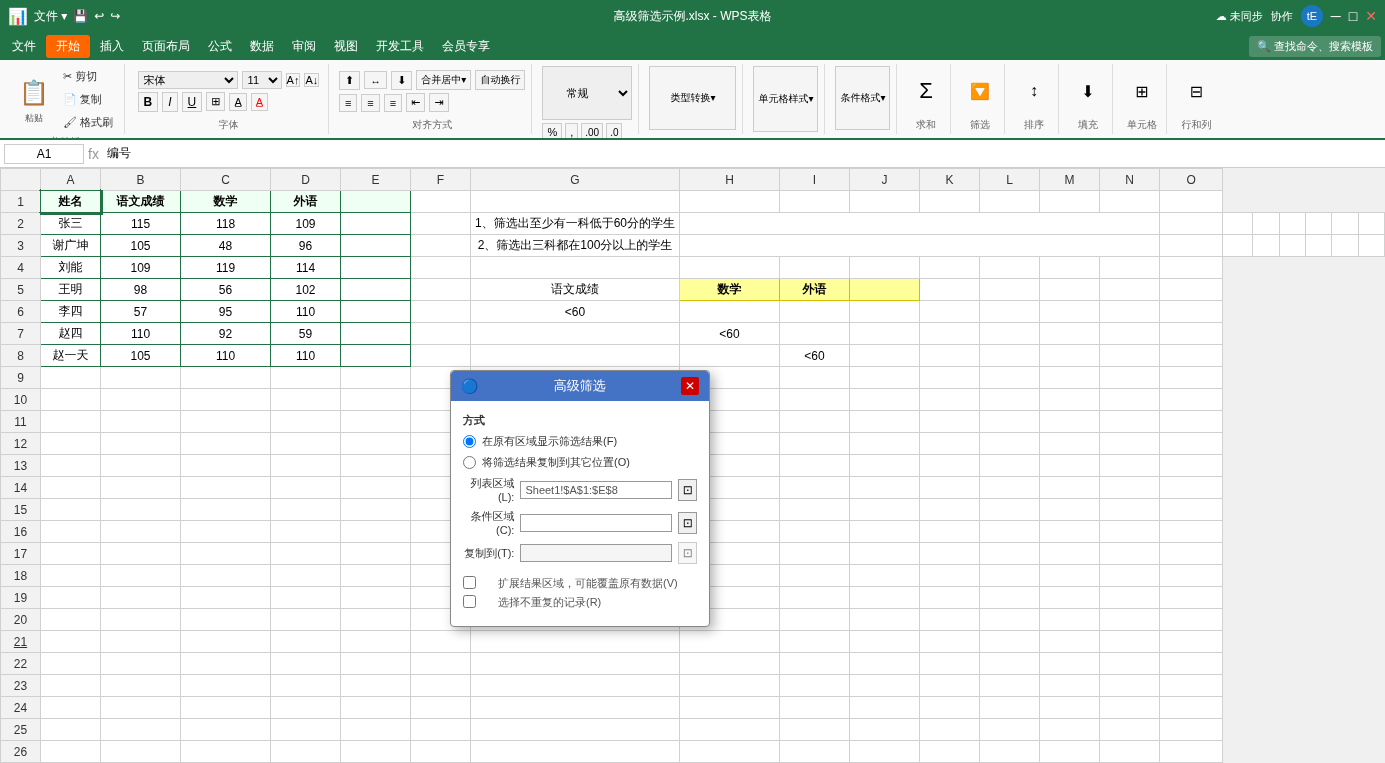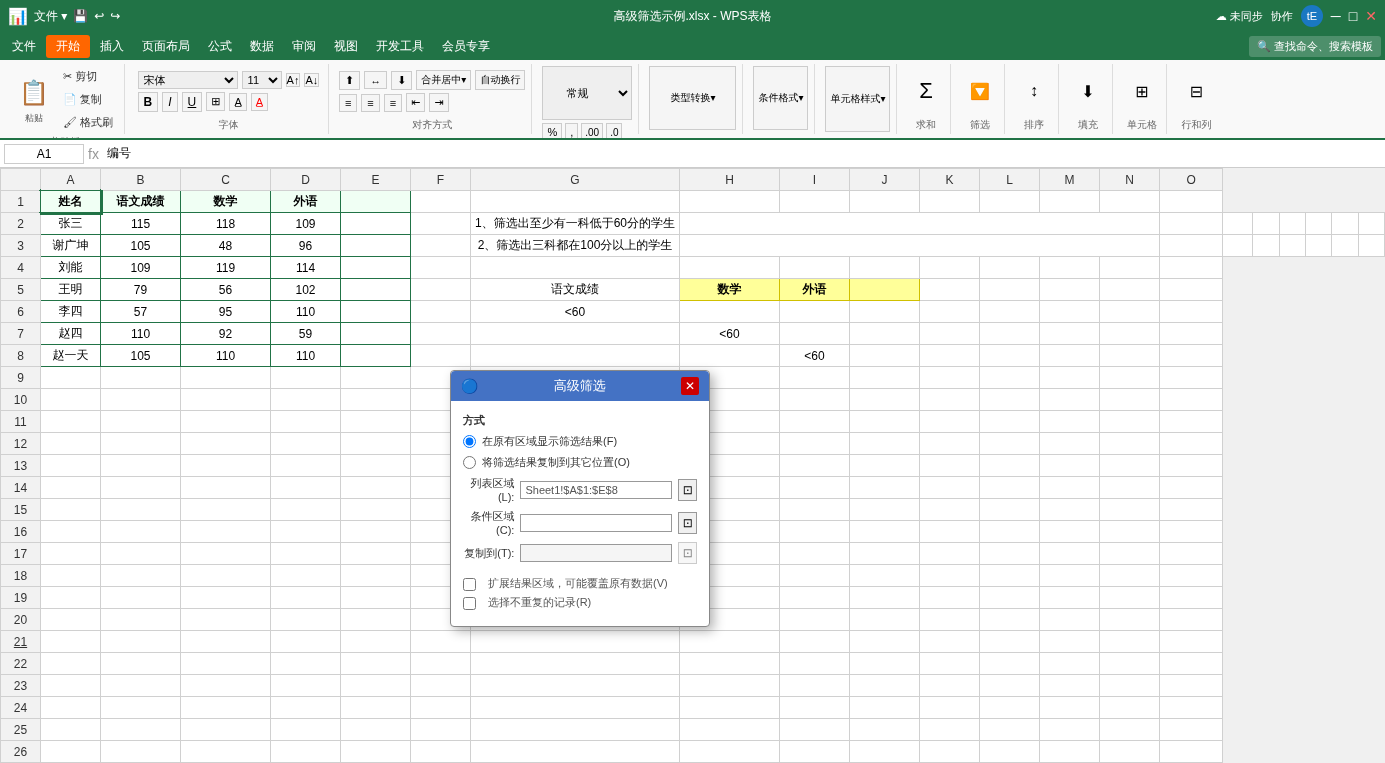--- a/index.html
+++ b/index.html
@@ -408,12 +408,12 @@
   </div>
 
   <div class="ribbon-group" style="min-width:60px;">
+    <button style="flex:1; font-size:10px; padding:4px; border:1px solid #ccc; background:#f5f5f5; cursor:pointer;">单元格样式▾</button>
+  </div>
+
+  <div class="ribbon-group" style="min-width:60px;">
     <button style="flex:1; font-size:10px; padding:4px; border:1px solid #ccc; background:#f5f5f5; cursor:pointer;">条件格式▾</button>
     <span class="ribbon-group-label"></span>
-  </div>
-
-  <div class="ribbon-group" style="min-width:60px;">
-    <button style="flex:1; font-size:10px; padding:4px; border:1px solid #ccc; background:#f5f5f5; cursor:pointer;">单元格样式▾</button>
   </div>
 
   <div class="ribbon-group" style="min-width:50px;">

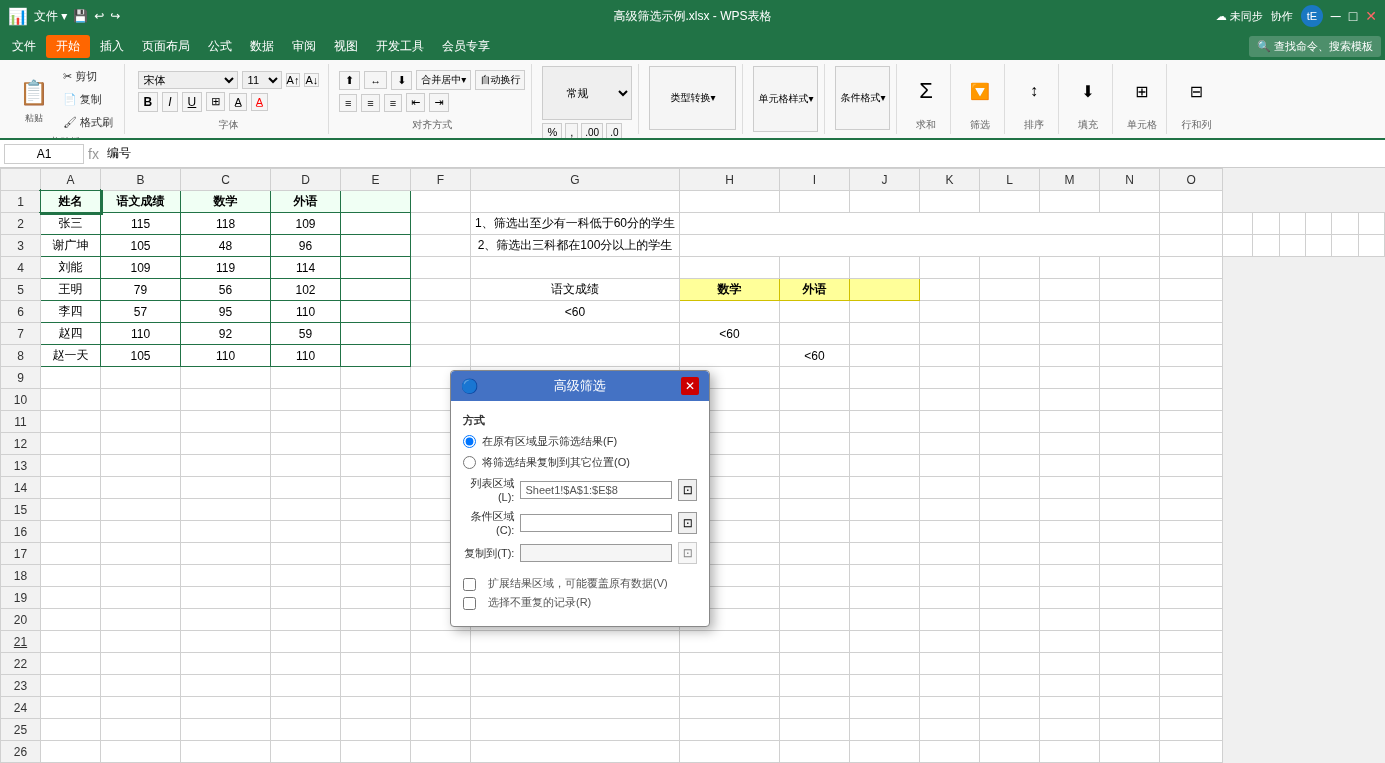--- a/index.html
+++ b/index.html
@@ -553,7 +553,7 @@
           <tr>
             <td class="row-header" style="width: 40px; height: 22px;">5</td>
             <td class="data-cell" style="width: 60px; height: 22px; border: 1px solid rgb(33, 115, 70); background: rgb(255, 255, 255);">王明</td>
-            <td class="data-cell" style="width: 80px; height: 22px; border: 1px solid rgb(33, 115, 70); background: rgb(255, 255, 255);">79</td>
+            <td class="data-cell" style="width: 80px; height: 22px; border: 1px solid rgb(33, 115, 70); background: rgb(255, 255, 255);">98</td>
             <td class="data-cell" style="width: 90px; height: 22px; border: 1px solid rgb(33, 115, 70); background: rgb(255, 255, 255);">56</td>
             <td class="data-cell" style="width: 70px; height: 22px; border: 1px solid rgb(33, 115, 70); background: rgb(255, 255, 255);">102</td>
             <td class="data-cell" style="width: 70px; height: 22px; border: 1px solid rgb(33, 115, 70); background: rgb(255, 255, 255);"></td>

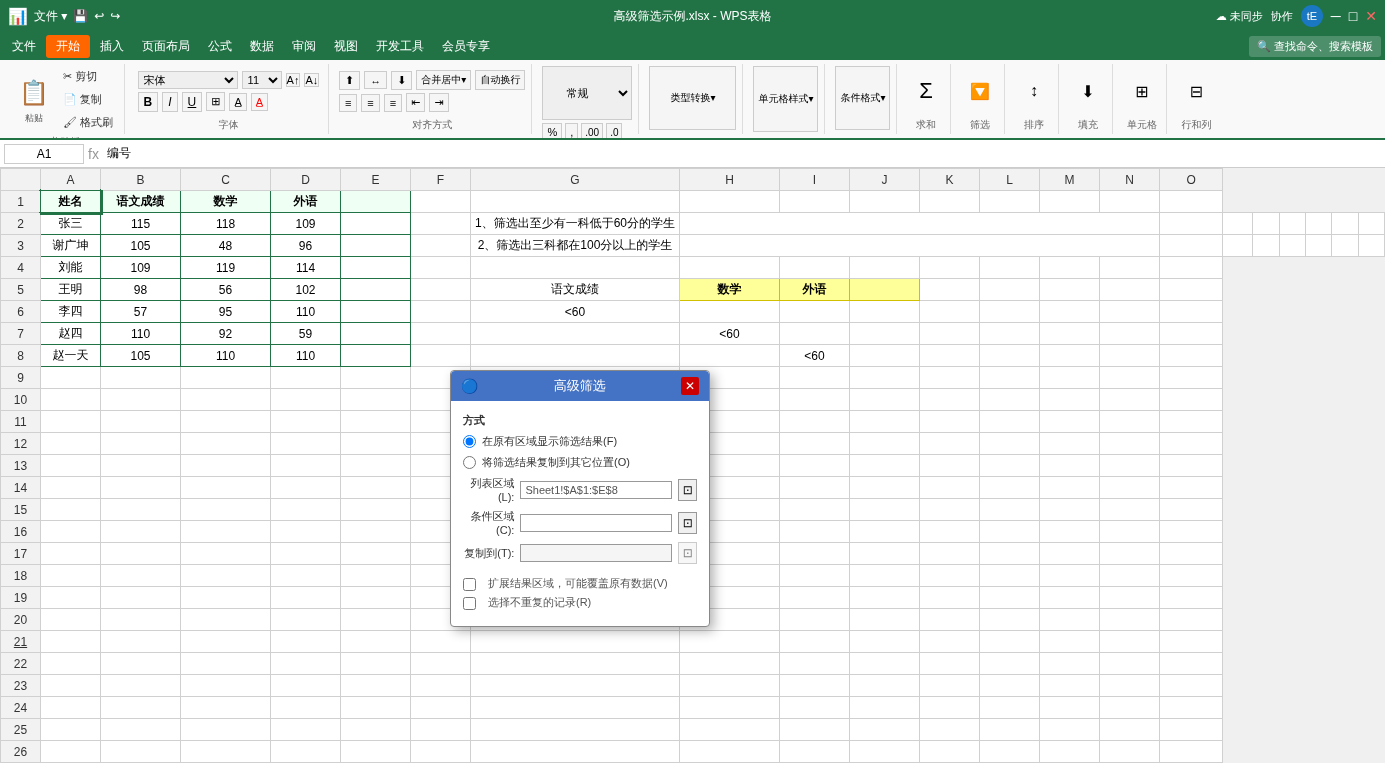--- a/index.html
+++ b/index.html
@@ -264,8 +264,8 @@
     }
     .dialog-checkbox-row {
       display: flex;
-      align-items: flex-end;
-      gap: 12px;
+      align-items: flex-start;
+      gap: 22px;
       margin-bottom: 4px;
       font-size: 11px;
       color: #555;

